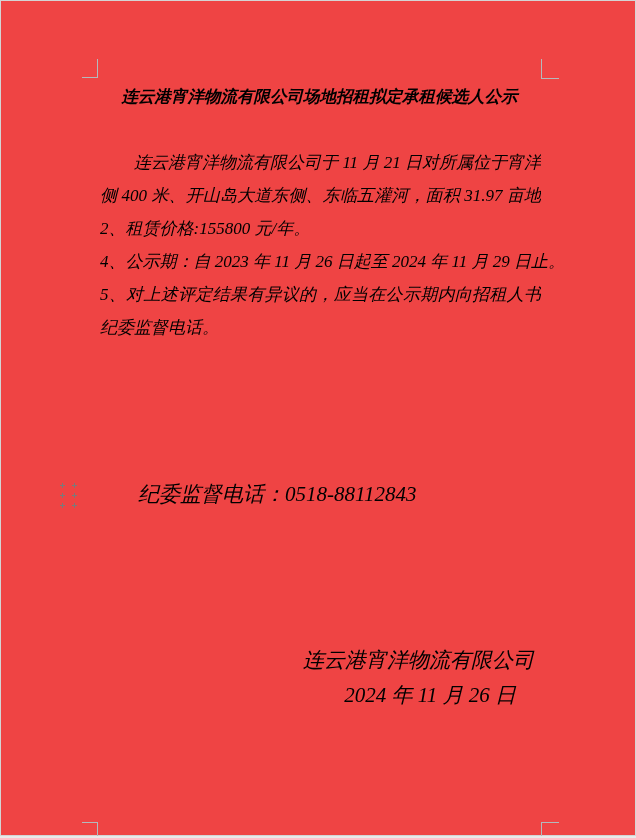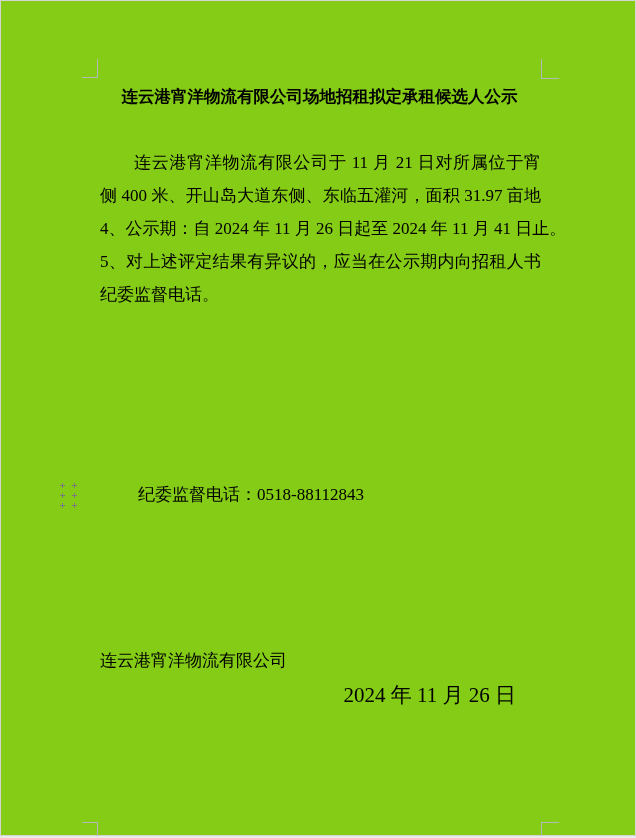--- a/index.html
+++ b/index.html
@@ -21,8 +21,9 @@
     left: 0;
     width: 634px;
     height: 834px;
-    background: #84cc16;
+    background: #ef4444;
     border: 1px solid #d4d4d4;
+    font-style: italic;
   }
   
   .mark {

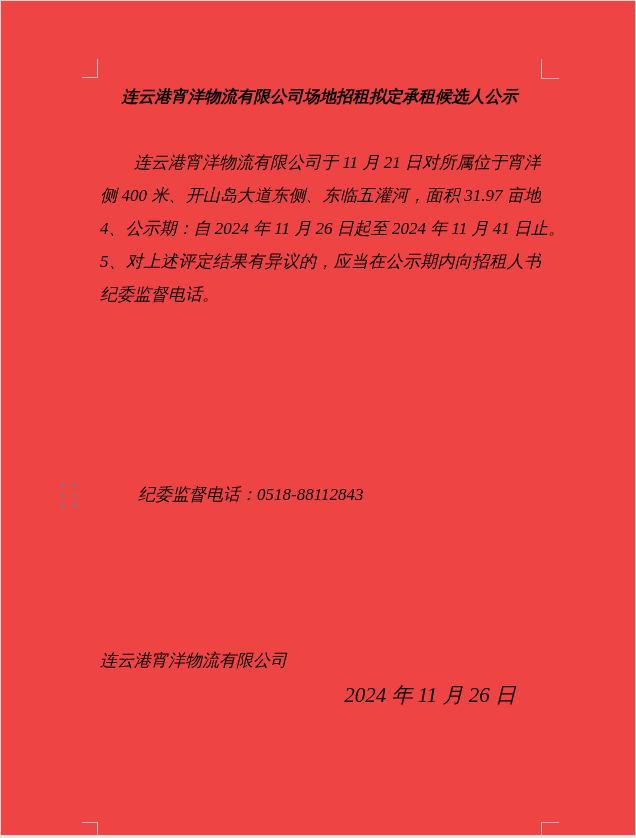--- a/index.html
+++ b/index.html
@@ -171,6 +171,7 @@
     <div class="body-block">
       <div class="line indent fill">连云港宵洋物流有限公司于 11 月 21 日对所属位于宵洋码头南</div>
       <div class="line fill">侧 400 米、开山岛大道东侧、东临五灌河，面积 31.97 亩地块进行</div>
+      <div class="line">2、租赁价格:155800 元/年。</div>
       <div class="line">4、公示期：自 2024 年 11 月 26 日起至 2024 年 11 月 41 日止。</div>
       <div class="line fill">5、对上述评定结果有异议的，应当在公示期内向招租人书面提出，</div>
       <div class="line">纪委监督电话。</div>

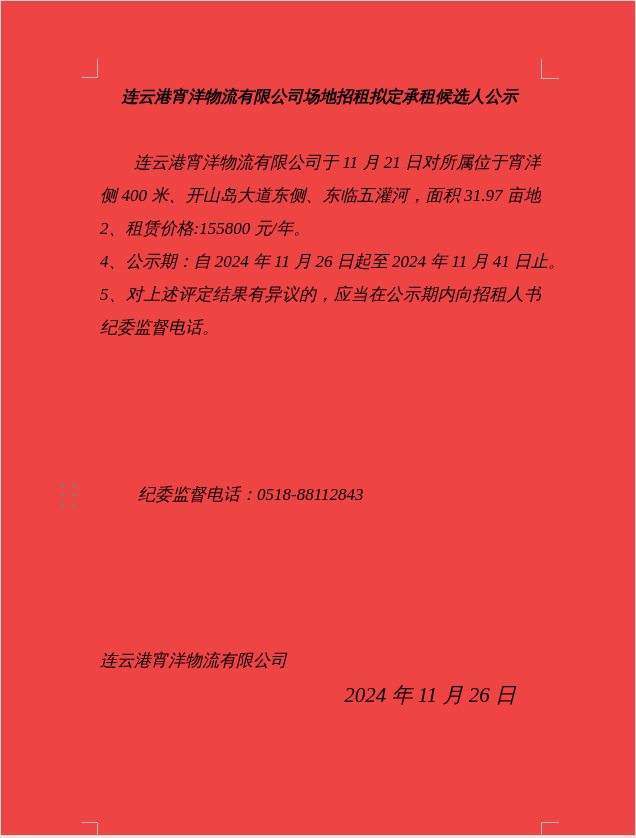--- a/index.html
+++ b/index.html
@@ -172,7 +172,7 @@
       <div class="line indent fill">连云港宵洋物流有限公司于 11 月 21 日对所属位于宵洋码头南</div>
       <div class="line fill">侧 400 米、开山岛大道东侧、东临五灌河，面积 31.97 亩地块进行</div>
       <div class="line">2、租赁价格:155800 元/年。</div>
-      <div class="line">4、公示期：自 2024 年 11 月 26 日起至 2024 年 11 月 41 日止。</div>
+      <div class="line">4、公示期：自 2023 年 11 月 26 日起至 2024 年 11 月 29 日止。</div>
       <div class="line fill">5、对上述评定结果有异议的，应当在公示期内向招租人书面提出，</div>
       <div class="line">纪委监督电话。</div>
     </div>

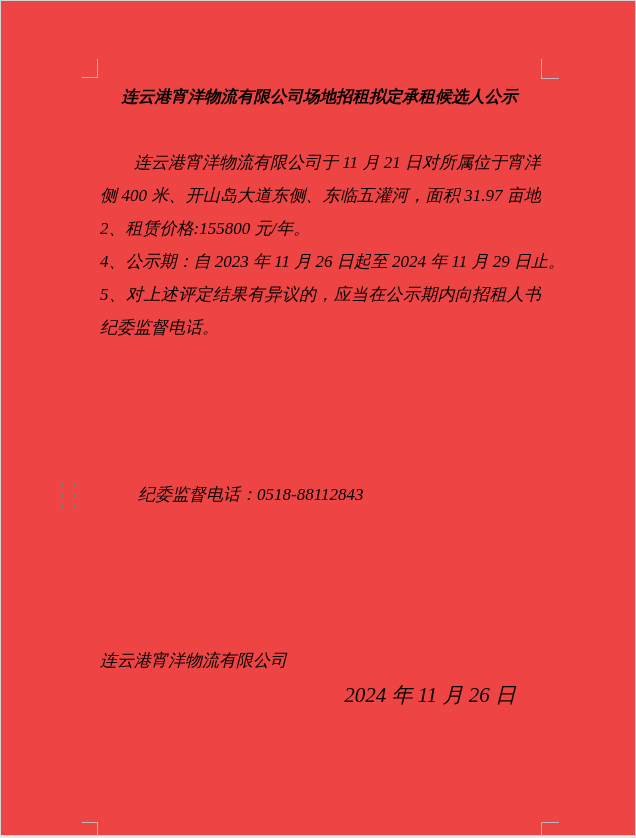--- a/index.html
+++ b/index.html
@@ -82,7 +82,7 @@
     width: 441px;
     height: 33px;
     line-height: 33px;
-    font-size: 17px;
+    font-size: 21px;
     color: #000000;
     text-indent: 38px;
     white-space: nowrap;

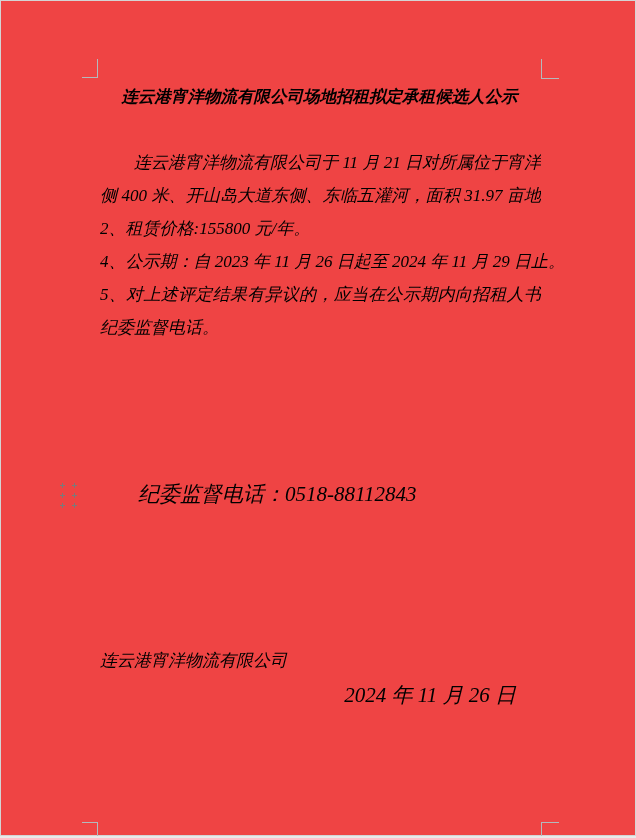--- a/index.html
+++ b/index.html
@@ -94,9 +94,9 @@
     width: 441px;
     height: 33px;
     line-height: 33px;
-    font-size: 17px;
+    font-size: 21px;
     color: #000000;
-    text-align: left;
+    text-align: right;
     padding-right: 7px;
     box-sizing: border-box;
     white-space: nowrap;

